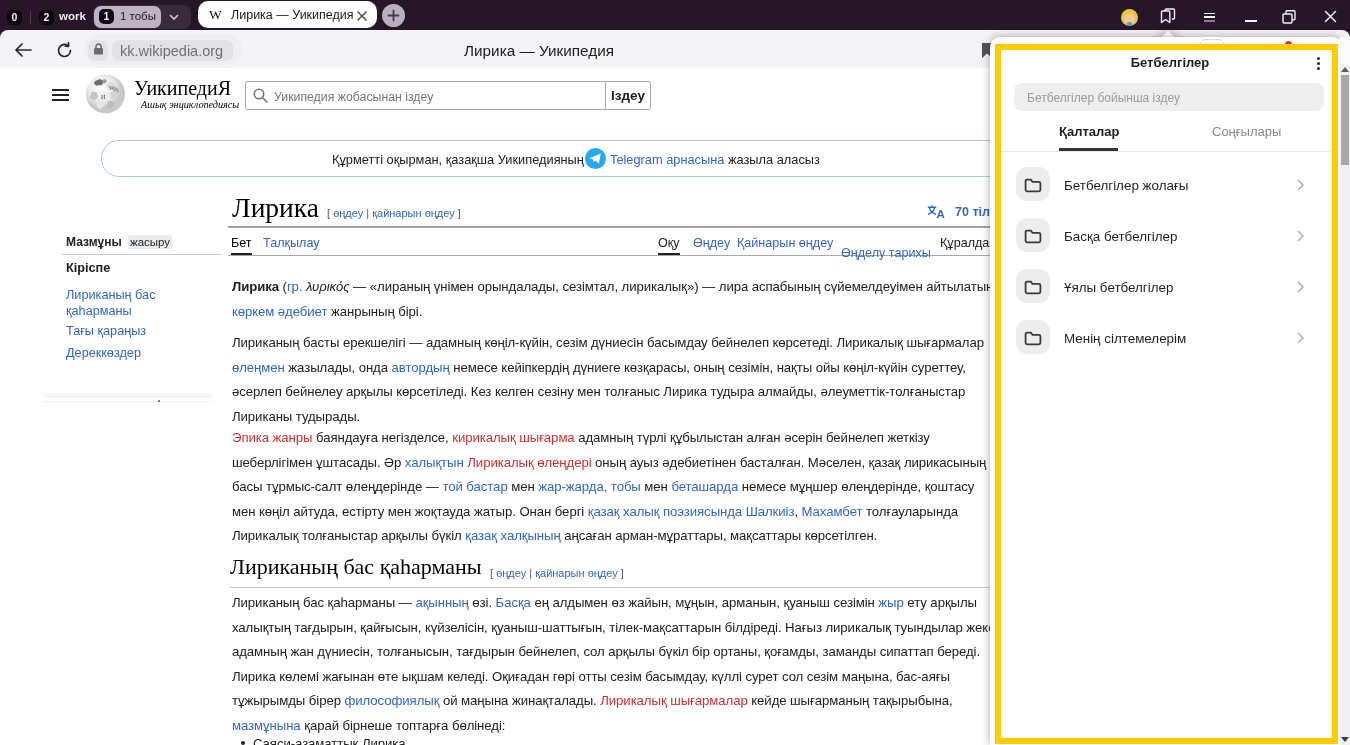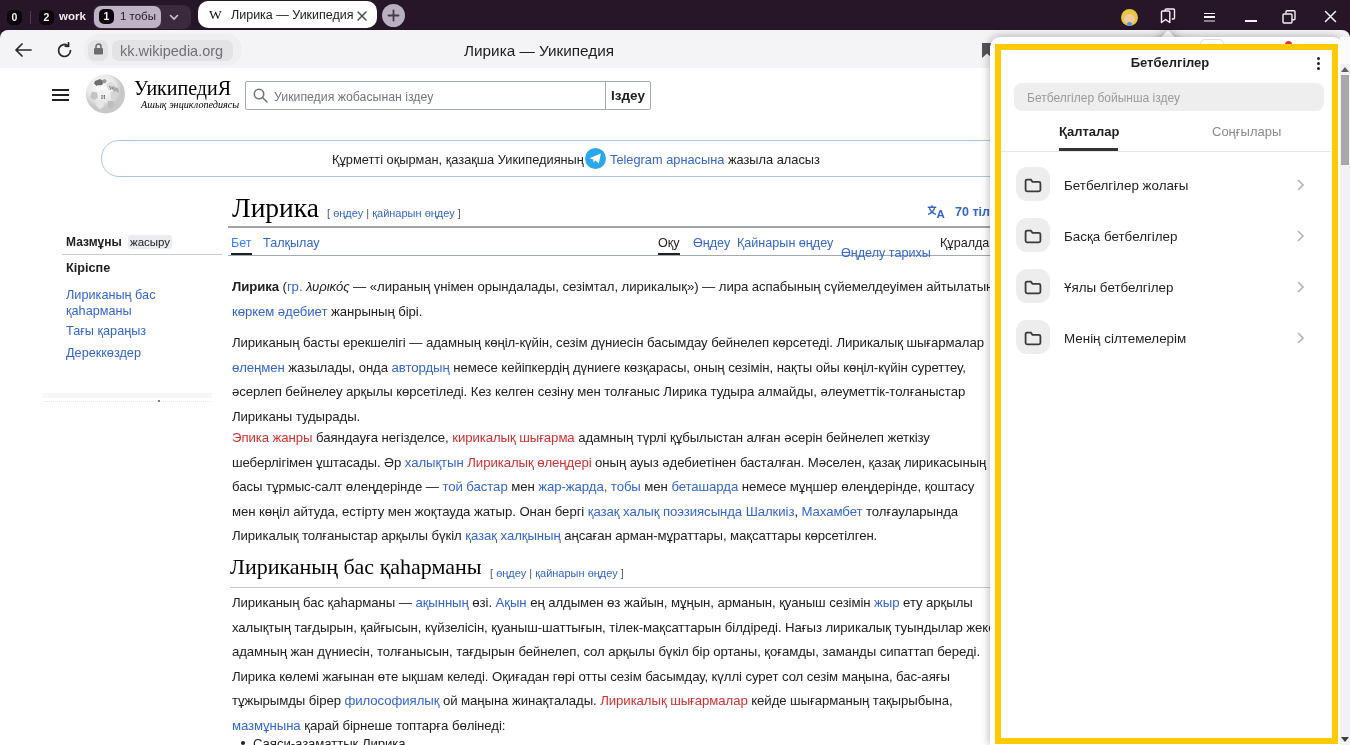--- a/index.html
+++ b/index.html
@@ -169,7 +169,7 @@
 
   <div class="abs" style="left:228px;top:226px;width:1110px;height:1.6px;background:#9fa4aa;"></div>
   <div class="abs" style="left:228px;top:255px;width:1110px;height:1px;background:#a2a9b1;"></div>
-  <div class="abs" style="left:231px;top:236px;font-size:12.6px;color:#3b82f6;">Бет</div>
+  <div class="abs" style="left:231px;top:236px;font-size:12.6px;color:#000000;">Бет</div>
   <div class="abs" style="left:231px;top:253px;width:21px;height:2px;background:#202122;"></div>
   <div class="abs bl" style="left:263px;top:236px;font-size:12.6px;">Талқылау</div>
   <div class="abs" style="left:658px;top:236px;font-size:12.6px;color:#202122;">Оқу</div>

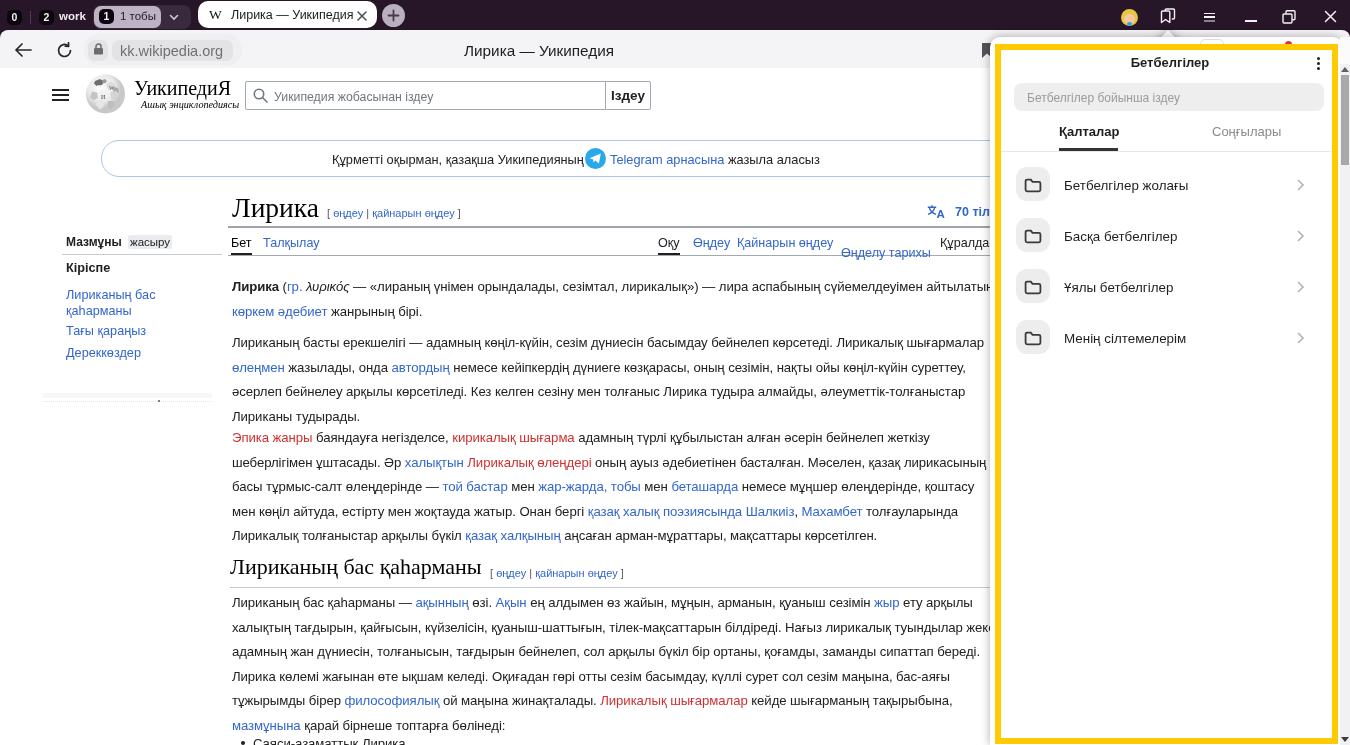--- a/index.html
+++ b/index.html
@@ -197,7 +197,7 @@
   <div class="abs" style="left:490px;top:567px;font-size:11px;color:#54595d;">[ <span class="bl">өңдеу</span> | <span class="bl">қайнарын өңдеу</span> ]</div>
   <div class="abs" style="left:230px;top:587px;width:1108px;height:1px;background:#c3c9cf;"></div>
 
-  <div class="line" style="left:232px;top:595px;">Лириканың бас қаһарманы — <span class="bl">ақынның</span> өзі. <span class="bl">Ақын</span> ең алдымен өз жайын, мұңын, арманын, қуаныш сезімін <span class="bl">жыр</span> ету арқылы</div>
+  <div class="line" style="left:232px;top:595px;">Лириканың бас қаһарманы — <span class="bl">ақынның</span> өзі. <span class="bl">Басқа</span> ең алдымен өз жайын, мұңын, арманын, қуаныш сезімін <span class="bl">жыр</span> ету арқылы</div>
   <div class="line" style="left:232px;top:619.5px;">халықтың тағдырын, қайғысын, күйзелісін, қуаныш-шаттығын, тілек-мақсаттарын білдіреді. Нағыз лирикалық туындылар жеке</div>
   <div class="line" style="left:232px;top:668.5px;">Лирика көлемі жағынан өте ықшам келеді. Оқиғадан гөрі отты сезім басымдау, күллі сурет сол сезім маңына, бас-аяғы</div>
   <div class="line" style="left:232px;top:644px;">адамның жан дүниесін, толғанысын, тағдырын бейнелеп, сол арқылы бүкіл бір ортаны, қоғамды, заманды сипаттап береді.</div>

